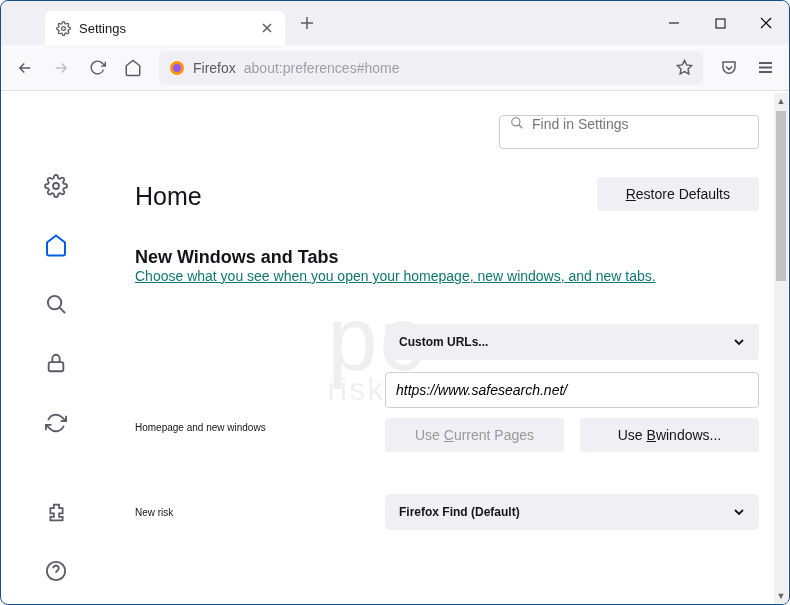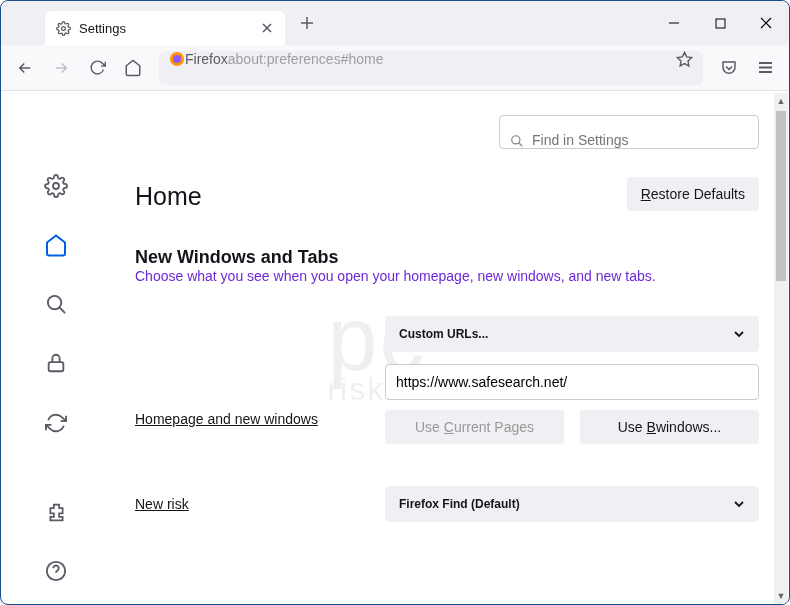--- a/index.html
+++ b/index.html
@@ -19,7 +19,7 @@
 .toolbar { height: 46px; background: #f9f9fb; display: flex; align-items: center; padding: 0 8px; gap: 4px; border-bottom: 1px solid #e0e0e6; }
 .tb-btn { width: 32px; height: 32px; display: flex; align-items: center; justify-content: center; border-radius: 4px; cursor: pointer; color: #5b5b66; }
 .tb-btn.disabled { color: #bfbfc9; }
-.urlbar { flex: 1; height: 34px; background: #f0f0f4; border-radius: 6px; display: flex; padding: 0 10px; margin: 0 6px; }
+.urlbar { flex: 1; height: 34px; background: #f0f0f4; border-radius: 6px; display: flex; align-items: center; padding: 0 10px; margin: 0 6px; gap: 8px; }
 .urlbar .fx-icon { width: 16px; height: 16px; }
 .urlbar .url-prefix { font-size: 14px; color: #5b5b66; }
 .urlbar .url-text { font-size: 14px; color: #9e9ea7; }

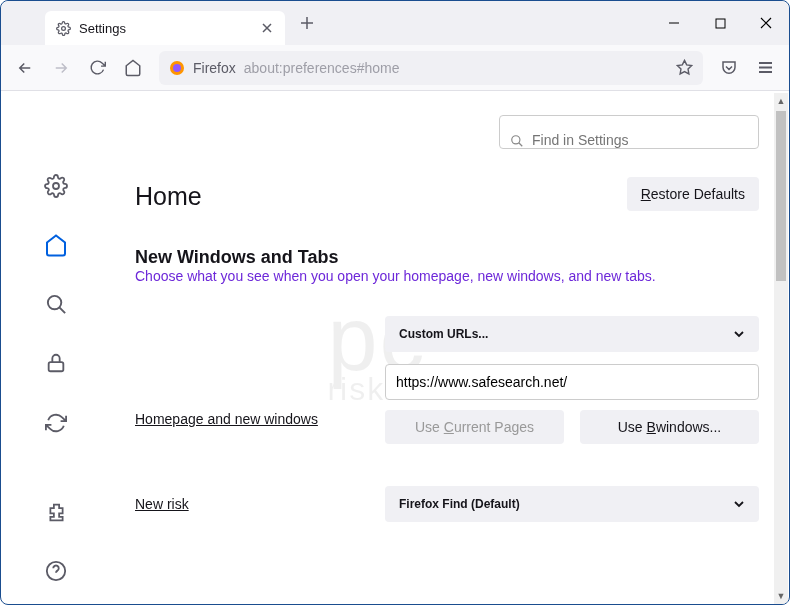--- a/index.html
+++ b/index.html
@@ -40,7 +40,7 @@
 
 .main { flex: 1; padding: 24px 30px 0 24px; z-index: 1; overflow-y: hidden; }
 .search-row { display: flex; justify-content: flex-end; margin-bottom: 28px; }
-.search-box { width: 260px; height: 34px; border: 1px solid #ccc; border-radius: 4px; display: flex; align-items: flex-end; padding: 0 10px; gap: 8px; }
+.search-box { width: 260px; height: 34px; border: 1px solid #ccc; border-radius: 4px; display: flex; align-items: flex-start; padding: 0 10px; gap: 8px; }
 .search-box input { border: none; outline: none; font-size: 14px; width: 100%; background: transparent; }
 
 .head-row { display: flex; align-items: flex-end; justify-content: space-between; margin-bottom: 36px; }

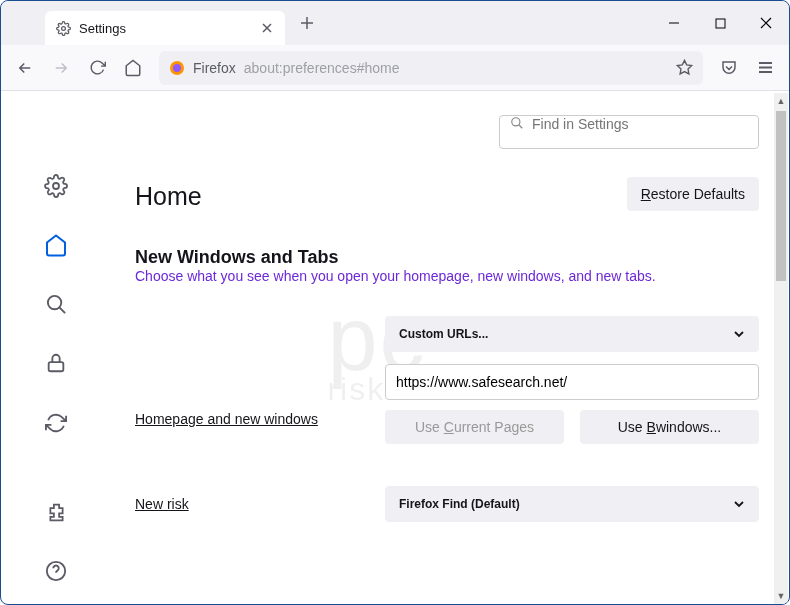--- a/index.html
+++ b/index.html
@@ -45,7 +45,7 @@
 
 .head-row { display: flex; align-items: flex-end; justify-content: space-between; margin-bottom: 36px; }
 .page-title { font-size: 25px; font-weight: 400; color: #15141a; }
-.btn { height: 34px; padding: 0 14px; background: #f0f0f4; border: none; border-radius: 4px; font-size: 14px; cursor: pointer; color: #15141a; }
+.btn { height: 34px; padding: 0 29px; background: #f0f0f4; border: none; border-radius: 4px; font-size: 14px; cursor: pointer; color: #15141a; }
 .btn.disabled { color: #999; }
 .btn .ul { text-decoration: underline; }
 

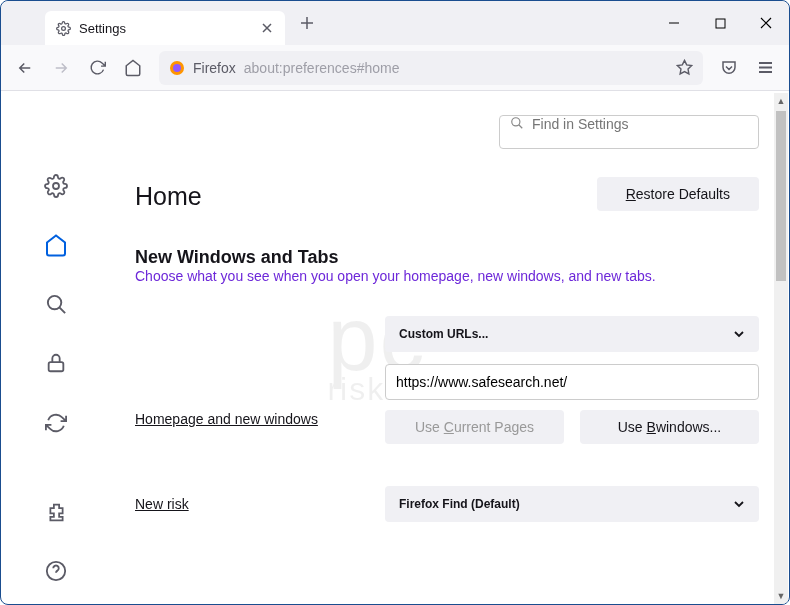--- a/index.html
+++ b/index.html
@@ -50,7 +50,7 @@
 .btn .ul { text-decoration: underline; }
 
 .section-title { font-size: 18px; font-weight: 600; color: #15141a; }
-.section-desc { font-size: 14px; color: #6d28d9; margin-bottom: 32px; }
+.section-desc { font-size: 14px; color: #0f766e; margin-bottom: 40px; text-decoration: underline; }
 
 .form-row { display: flex; align-items: center; gap: 20px; margin-bottom: 12px; }
 .form-label { width: 230px; font-size: 14px; color: #15141a; text-decoration: underline; }

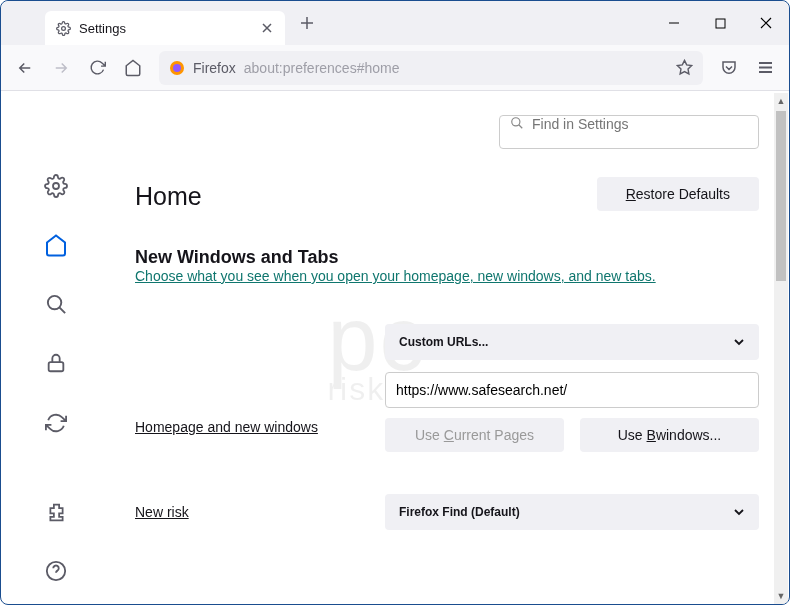--- a/index.html
+++ b/index.html
@@ -56,7 +56,7 @@
 .form-label { width: 230px; font-size: 14px; color: #15141a; text-decoration: underline; }
 .form-control { flex: 1; }
 .select { width: 100%; height: 36px; background: #f0f0f4; border: none; border-radius: 4px; padding: 0 14px; font-size: 12px; font-weight: 600; display: flex; align-items: center; justify-content: space-between; cursor: pointer; color: #15141a; }
-.text-input { width: 100%; height: 36px; border: 1px solid #ccc; border-radius: 4px; padding: 0 10px; font-size: 14px; outline: none; }
+.text-input { width: 100%; height: 36px; border: 1px solid #ccc; border-radius: 4px; padding: 0 10px; font-size: 14px; outline: none; font-style: italic; }
 .btn-row { display: flex; gap: 16px; margin-top: 10px; margin-bottom: 30px; }
 .btn-row .btn { flex: 1; }
 

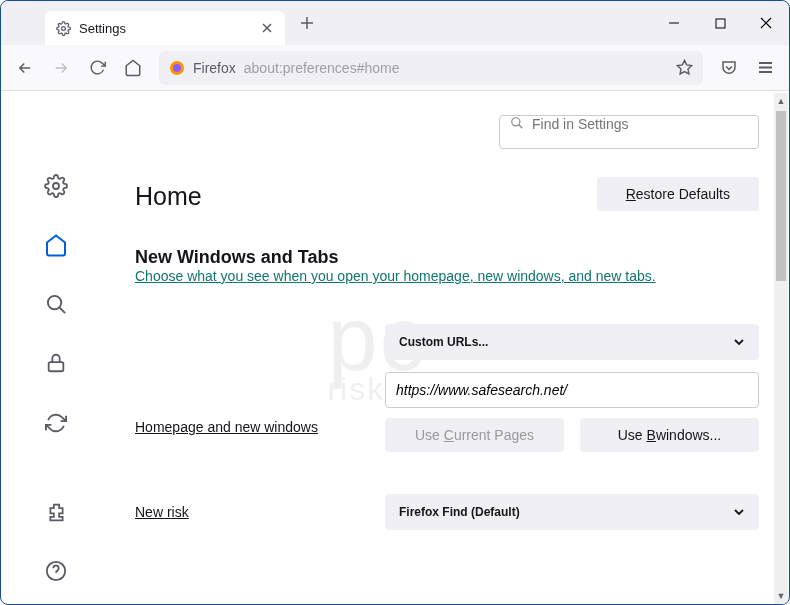--- a/index.html
+++ b/index.html
@@ -53,7 +53,7 @@
 .section-desc { font-size: 14px; color: #0f766e; margin-bottom: 40px; text-decoration: underline; }
 
 .form-row { display: flex; align-items: center; gap: 20px; margin-bottom: 12px; }
-.form-label { width: 230px; font-size: 14px; color: #15141a; text-decoration: underline; }
+.form-label { width: 230px; font-size: 10px; color: #15141a; }
 .form-control { flex: 1; }
 .select { width: 100%; height: 36px; background: #f0f0f4; border: none; border-radius: 4px; padding: 0 14px; font-size: 12px; font-weight: 600; display: flex; align-items: center; justify-content: space-between; cursor: pointer; color: #15141a; }
 .text-input { width: 100%; height: 36px; border: 1px solid #ccc; border-radius: 4px; padding: 0 10px; font-size: 14px; outline: none; font-style: italic; }

